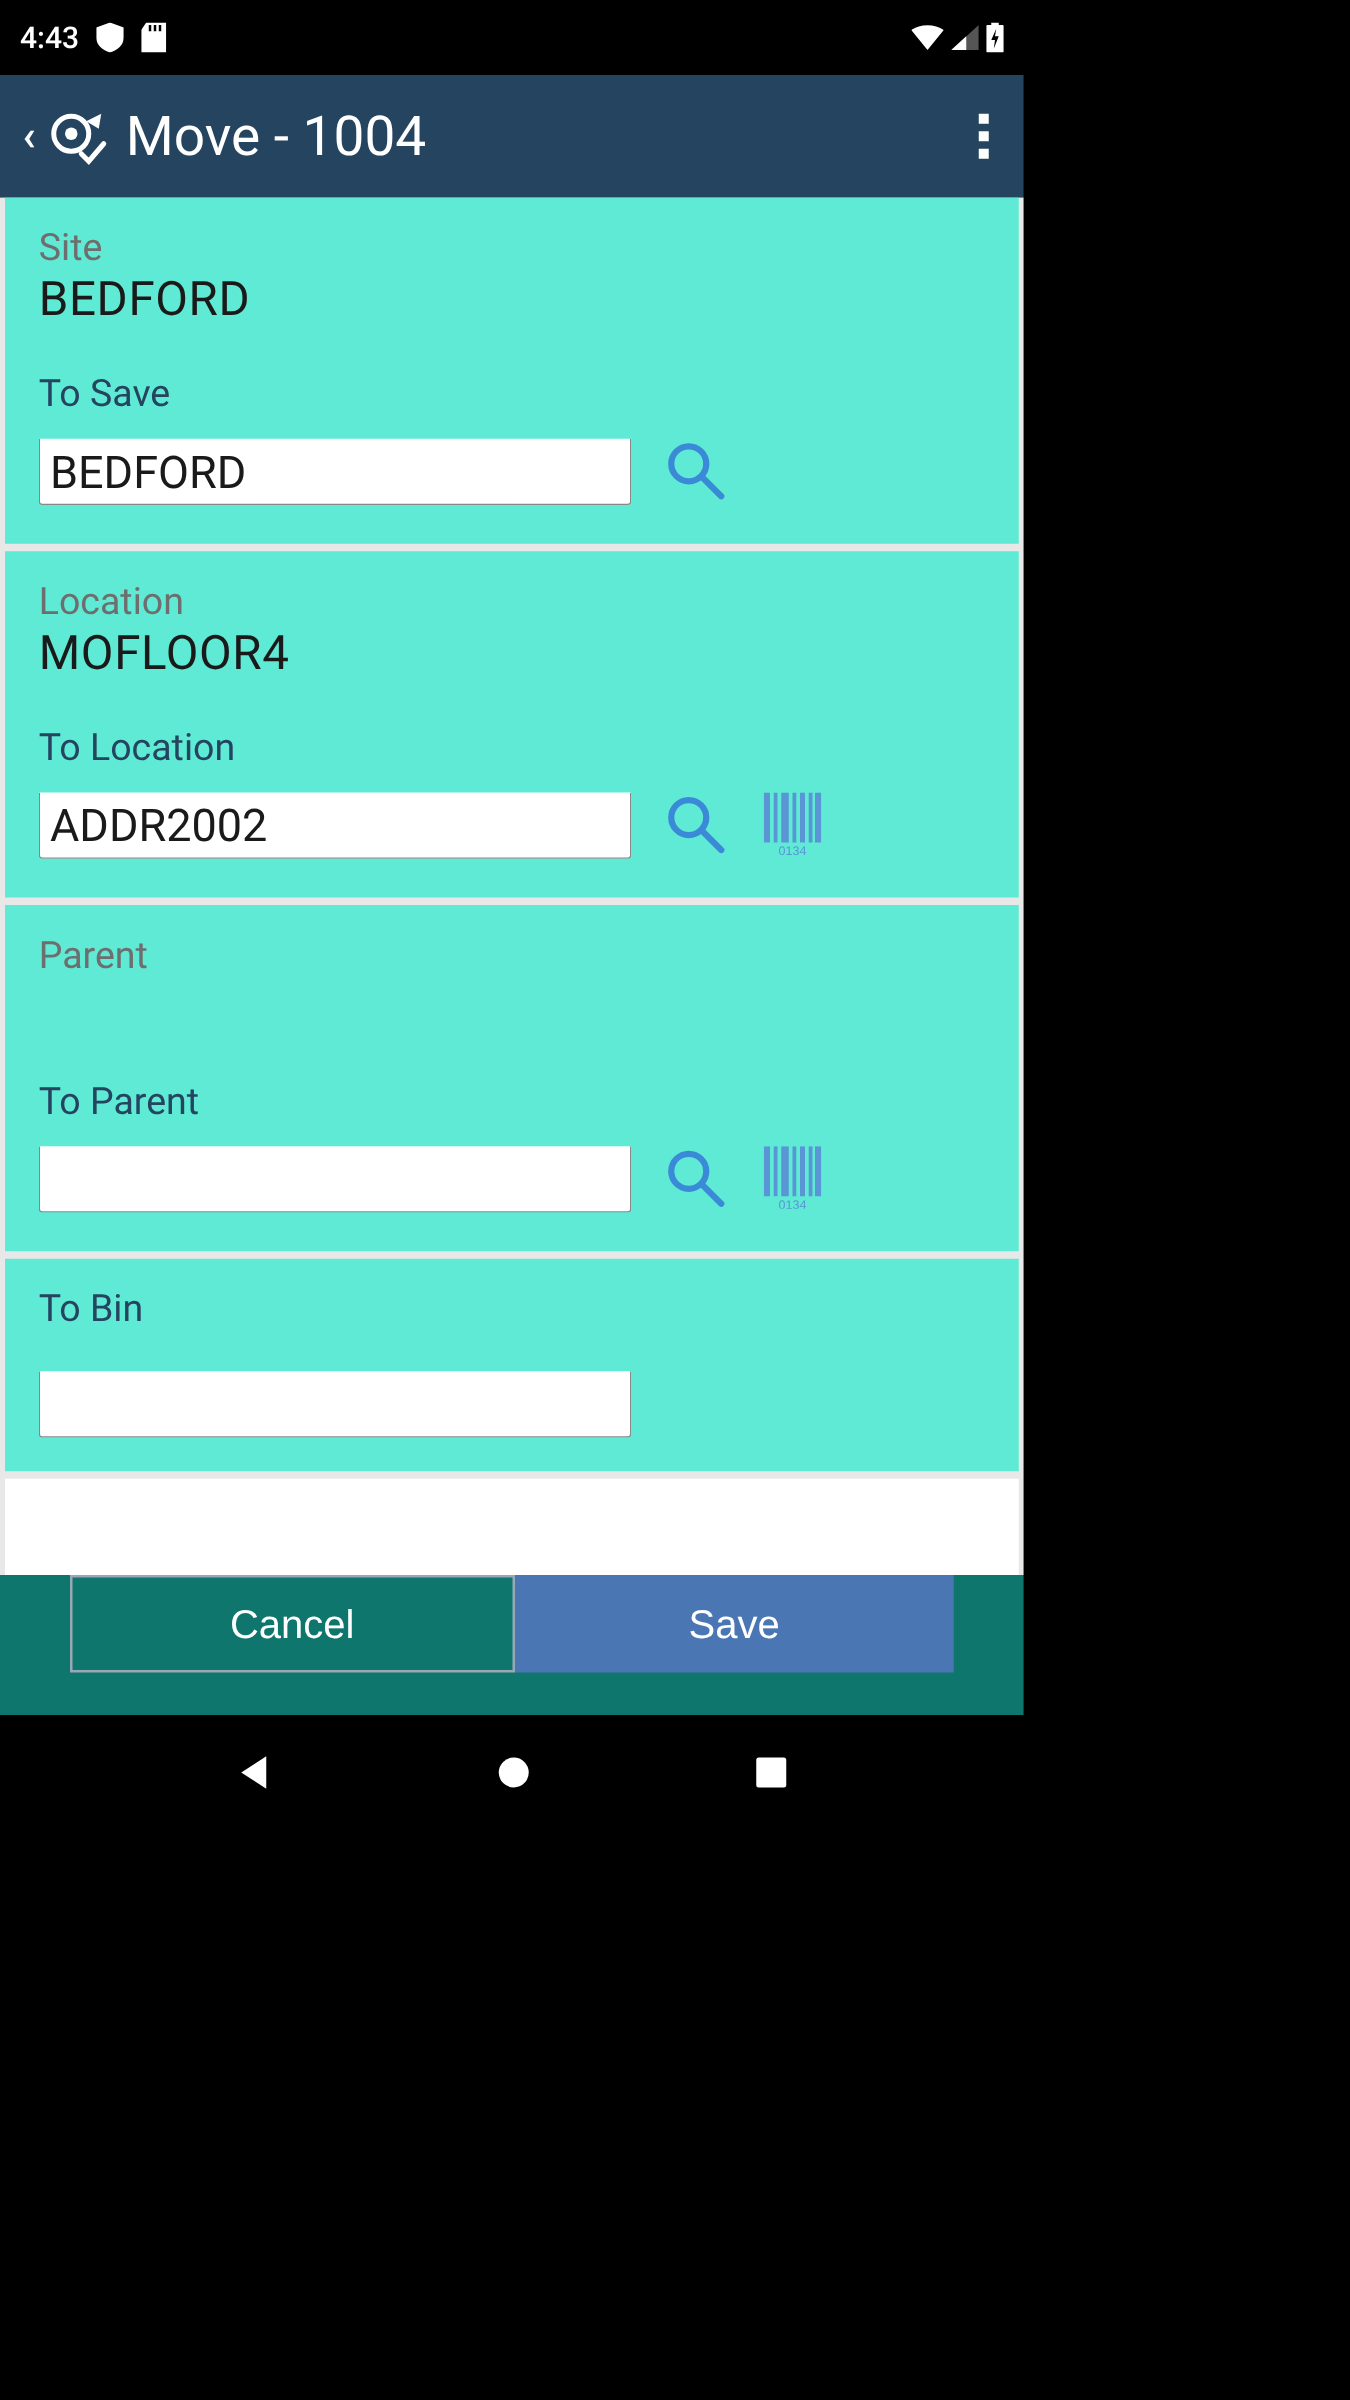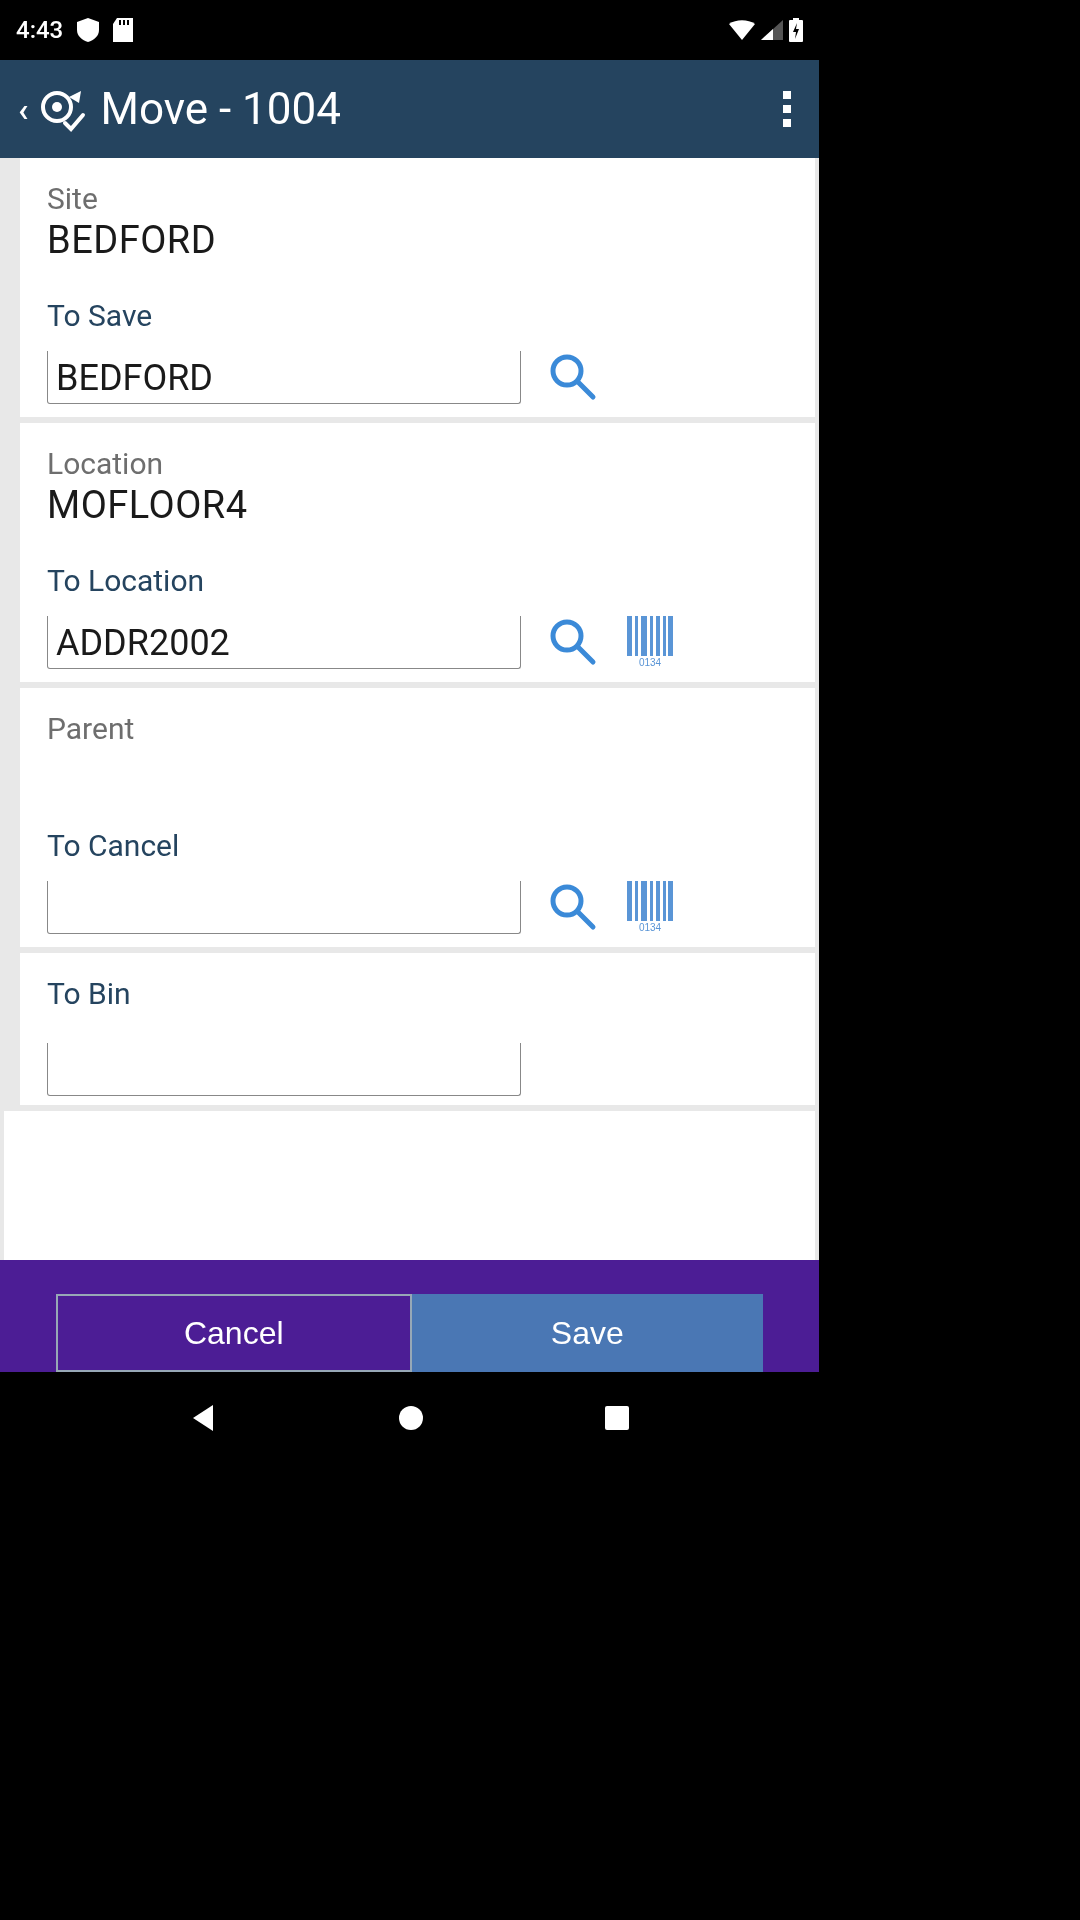--- a/index.html
+++ b/index.html
@@ -43,9 +43,9 @@
     overflow: hidden;
   }
   .section {
-    background: #ffffff;
-    padding: 22px 26px 8px 26px;
-    margin: 2px 4px 4px 20px;
+    background: #5eead4;
+    padding: 22px 26px 26px 26px;
+    margin: 2px 4px 4px 4px;
     border: 1px solid transparent;
   }
   .section:first-child { margin-top: 0; }

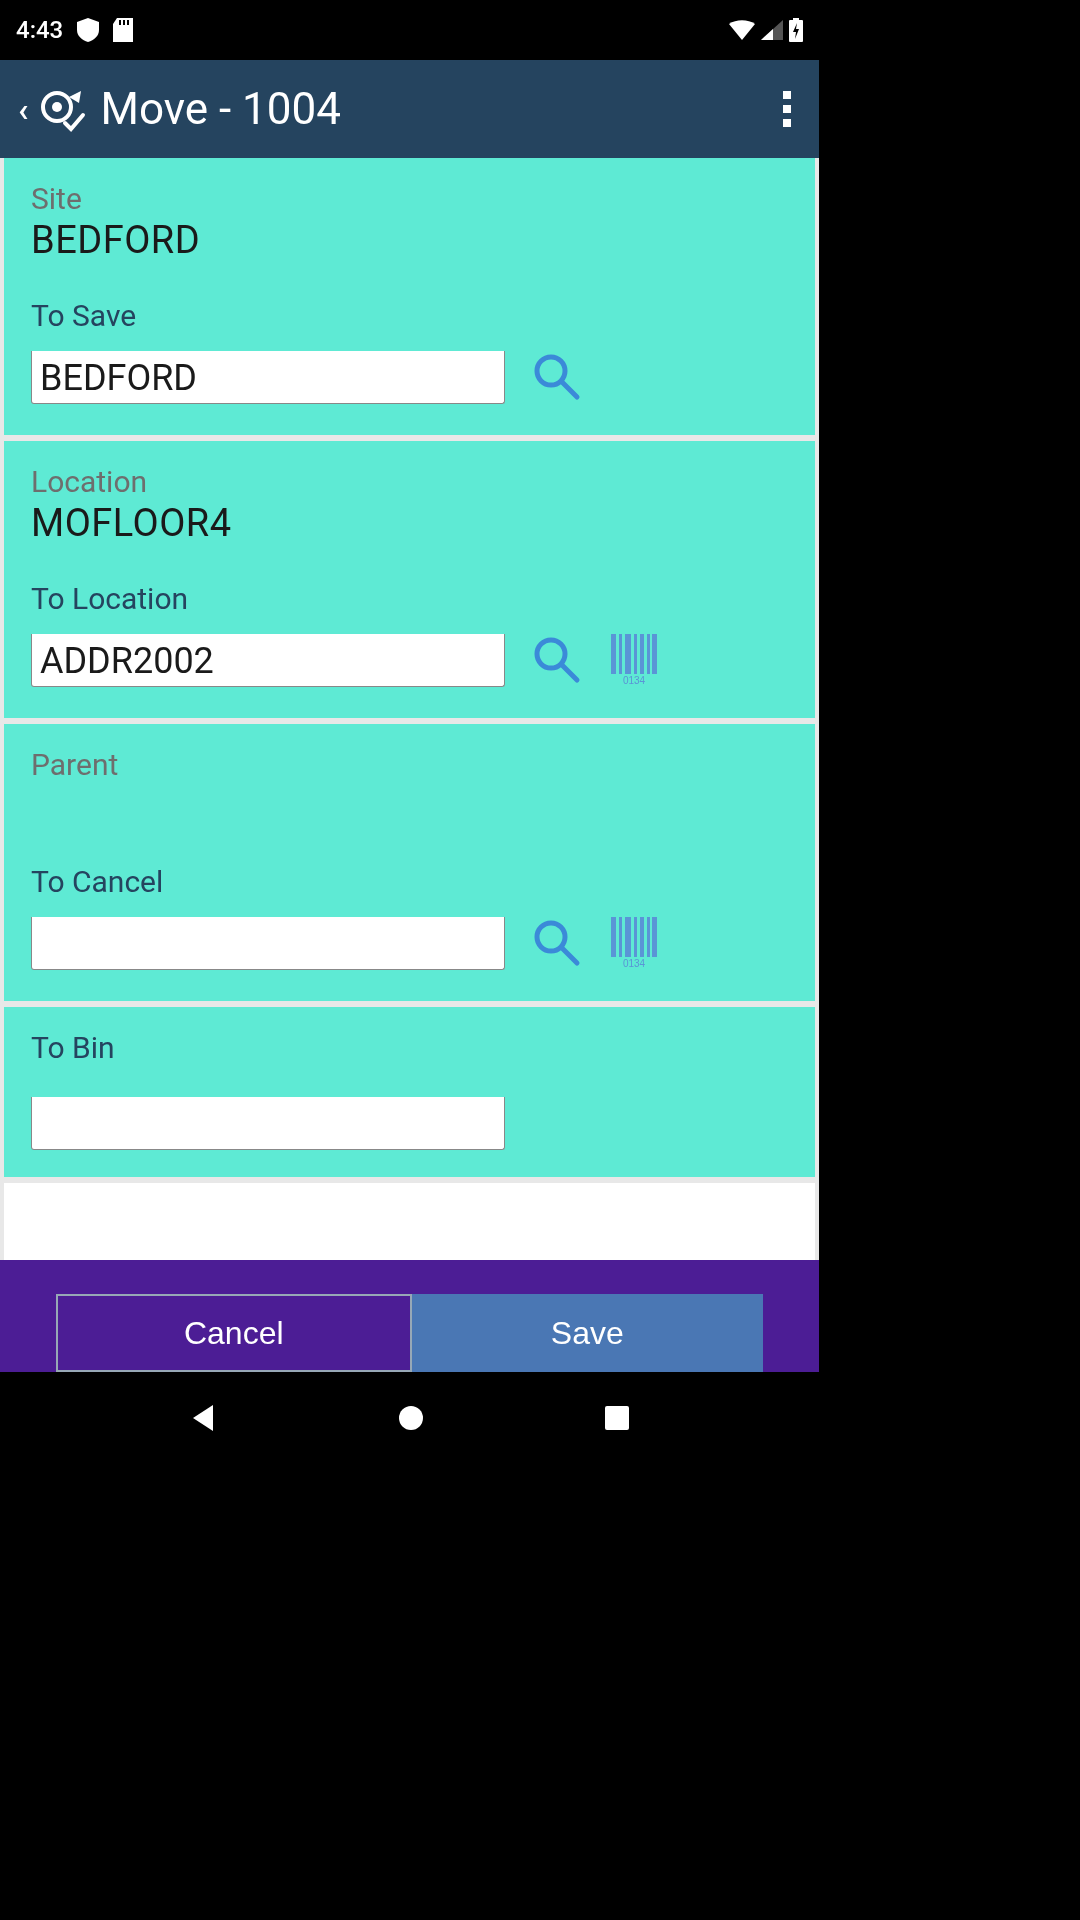--- a/index.html
+++ b/index.html
@@ -235,7 +235,7 @@
     <div class="section">
       <div class="label-muted">Parent</div>
       <div class="value-large">&nbsp;</div>
-      <div class="label-blue">To Cancel</div>
+      <div class="label-blue">To Parent</div>
       <div class="input-row">
         <input class="text-input wide" type="text" value="" style="">
         <button class="search-icon-btn">

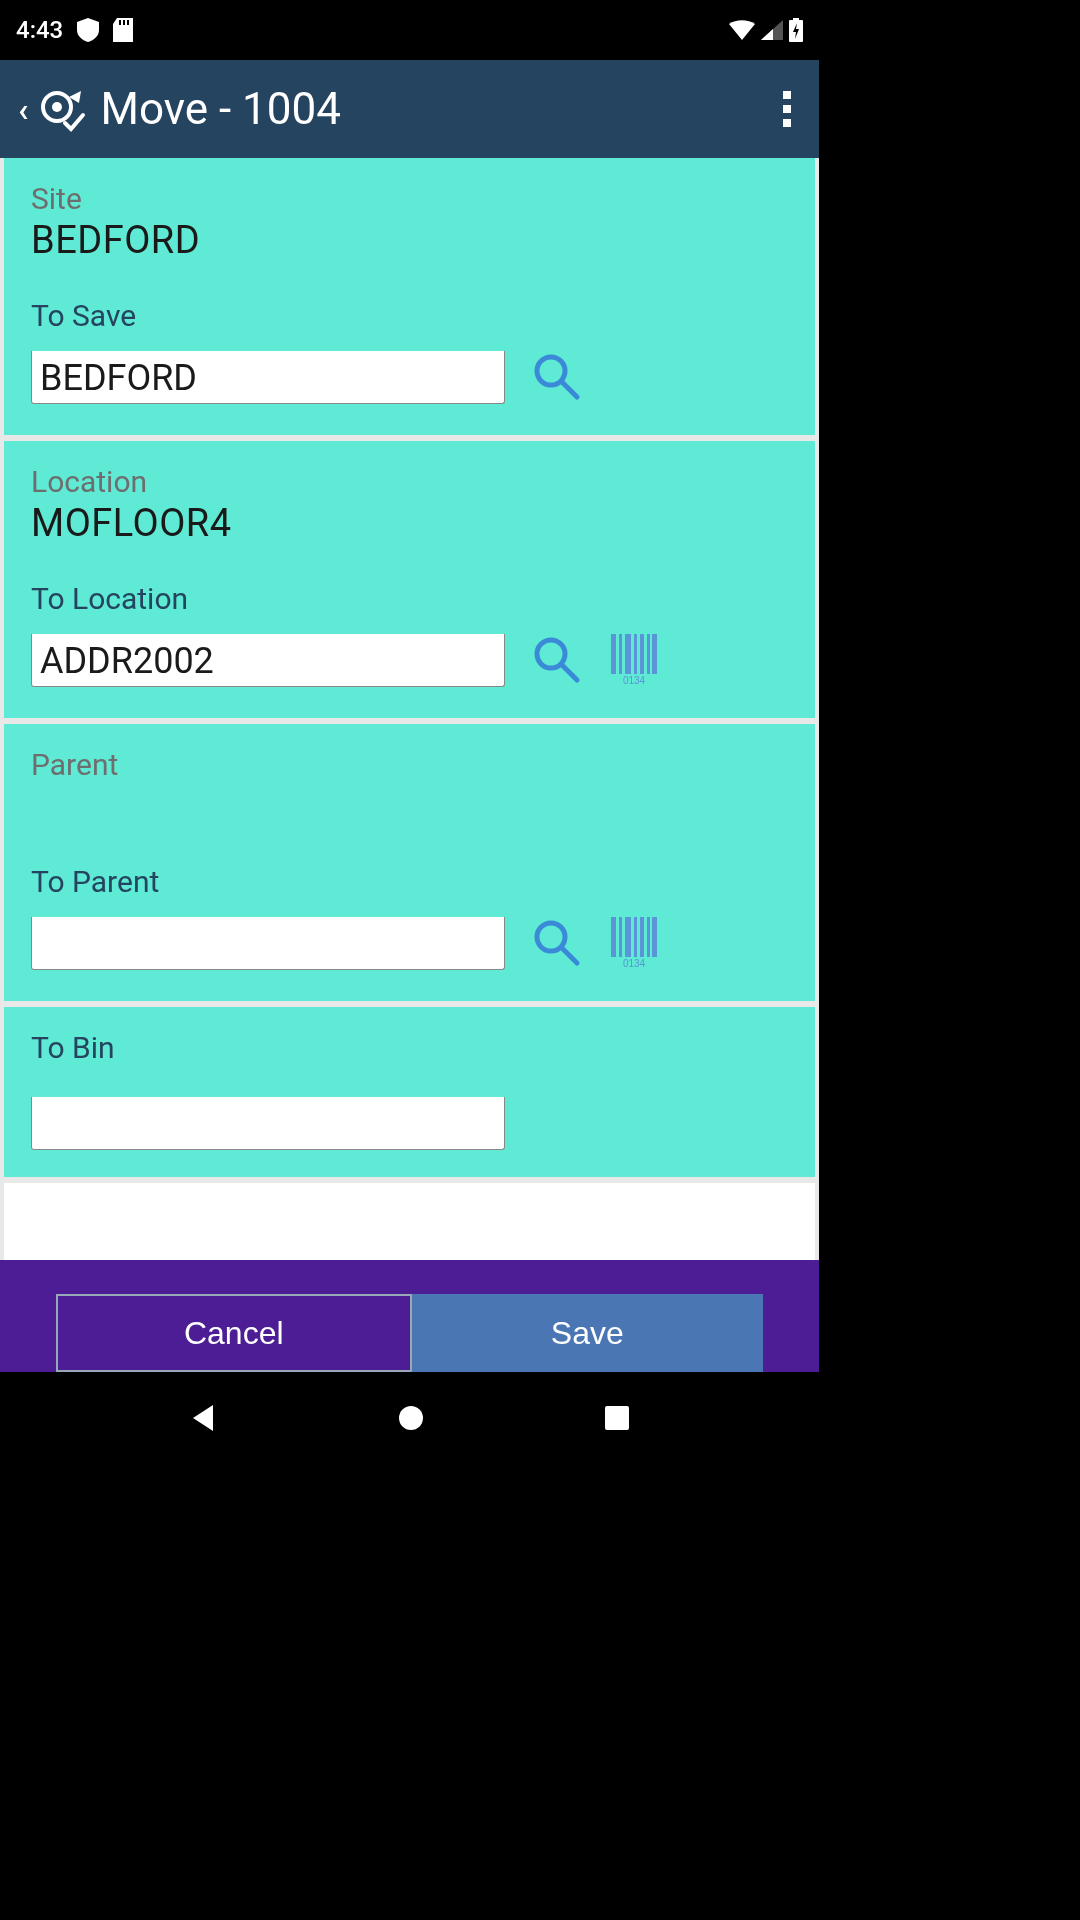--- a/index.html
+++ b/index.html
@@ -80,9 +80,9 @@
   
   .button-bar {
     height: 112px;
-    background: #4c1d95;
-    display: flex;
-    align-items: flex-end;
+    background: #0f766e;
+    display: flex;
+    align-items: flex-start;
     justify-content: center;
     padding: 0 56px;
   }

